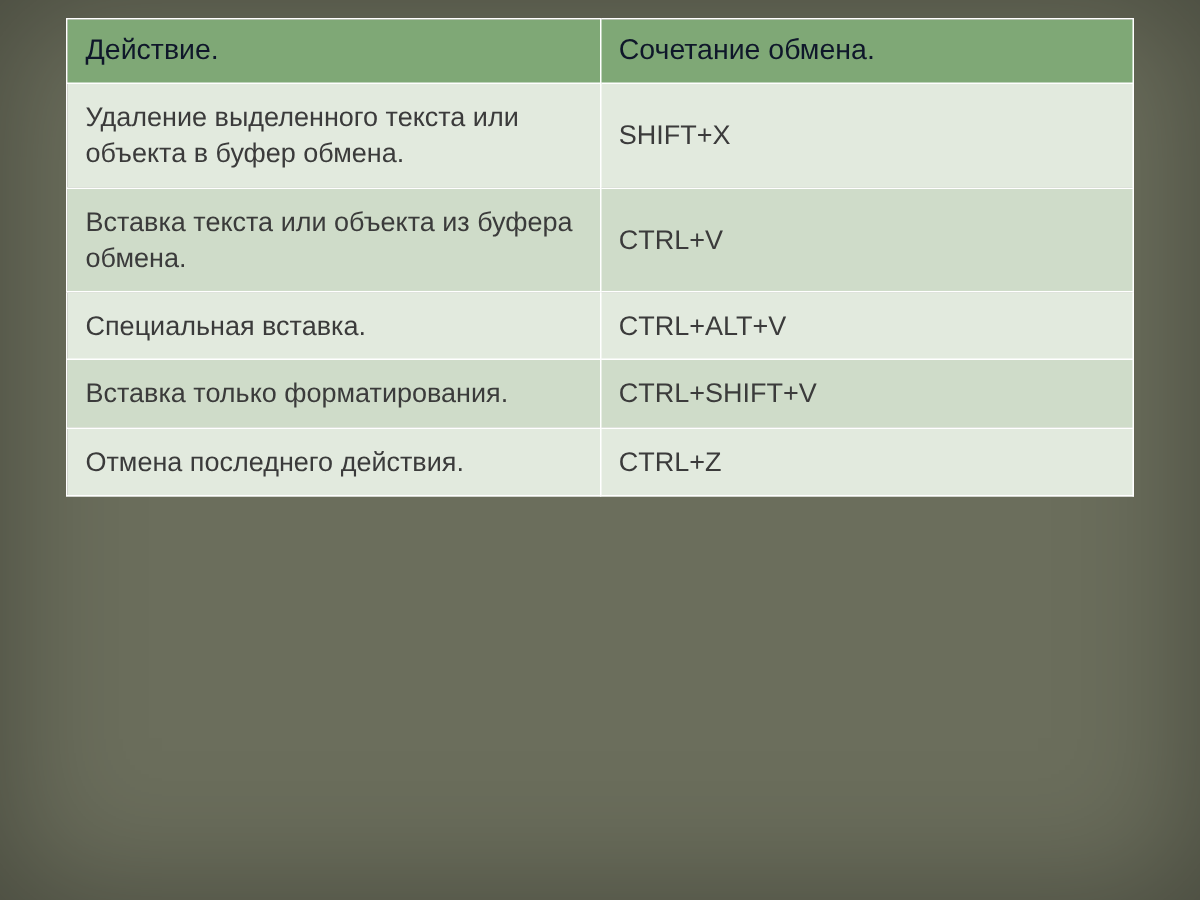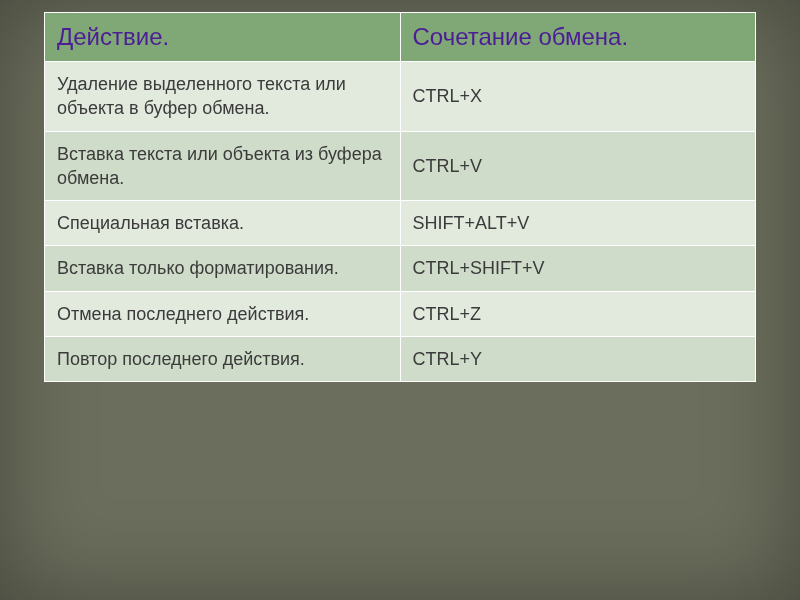--- a/index.html
+++ b/index.html
@@ -30,12 +30,12 @@
   }
   .table th {
     background: #7fa876;
-    color: #4c1d95;
+    color: #0f172a;
     font-weight: 400;
     text-align: left;
     padding: 10px 12px 10px 12px;
     border: 1px solid #ffffff;
-    font-size: 24px;
+    font-size: 19px;
   }
   .table td {
     padding: 10px 12px 10px 12px;

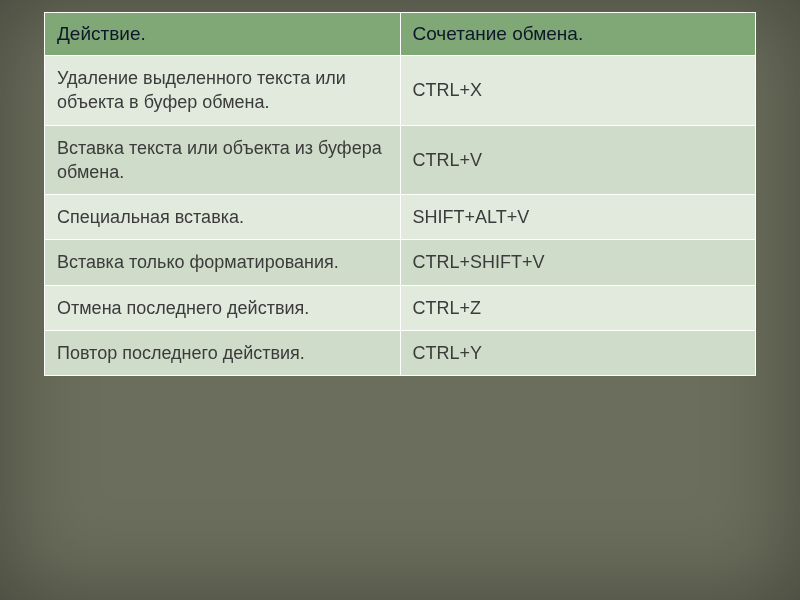--- a/index.html
+++ b/index.html
@@ -68,7 +68,7 @@
   <tbody>
     <tr>
       <td>Удаление выделенного текста или объекта в буфер обмена.</td>
-      <td>CTRL+X</td>
+      <td>SHIFT+X</td>
     </tr>
     <tr>
       <td>Вставка текста или объекта из буфера обмена.</td>

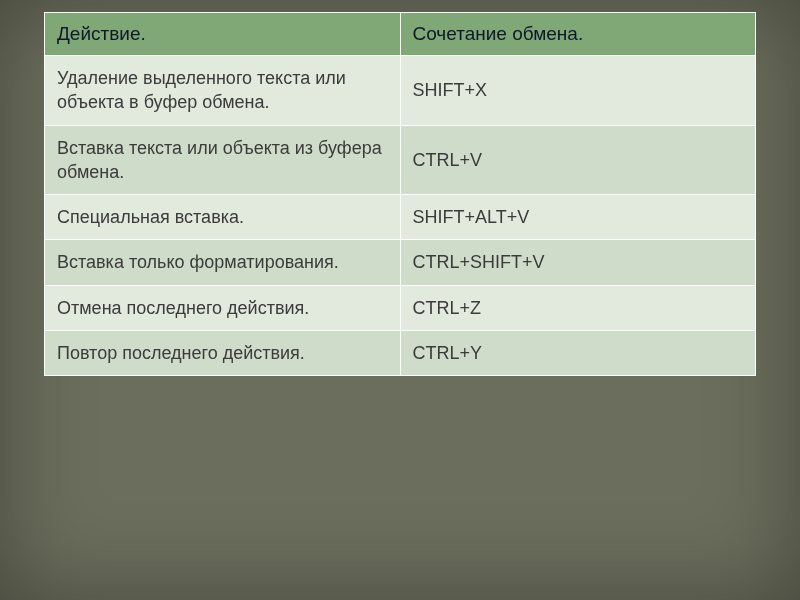--- a/index.html
+++ b/index.html
@@ -76,7 +76,7 @@
     </tr>
     <tr>
       <td>Специальная вставка.</td>
-      <td>SHIFT+ALT+V</td>
+      <td>CTRL+ALT+V</td>
     </tr>
     <tr>
       <td>Вставка только форматирования.</td>

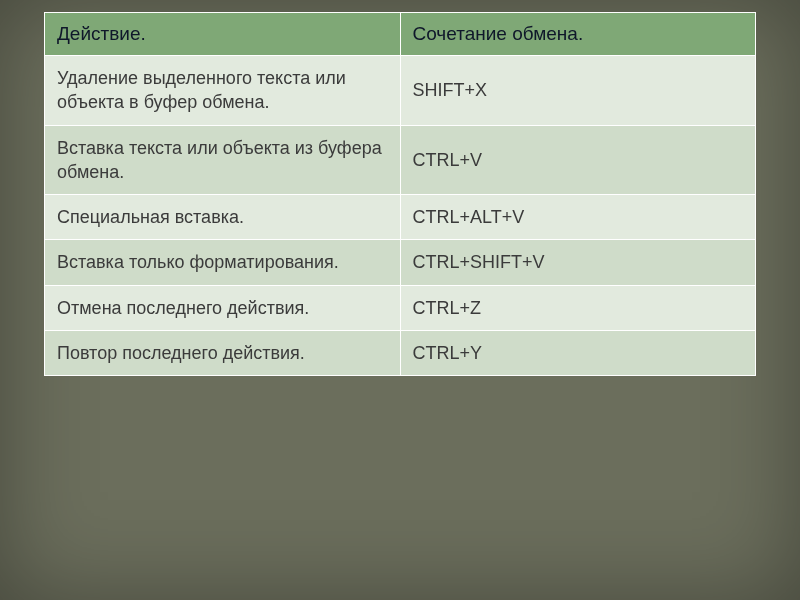--- a/index.html
+++ b/index.html
@@ -86,10 +86,6 @@
       <td>Отмена последнего действия.</td>
       <td>CTRL+Z</td>
     </tr>
-    <tr>
-      <td>Повтор последнего действия.</td>
-      <td>CTRL+Y</td>
-    </tr>
   </tbody>
 </table>
 

